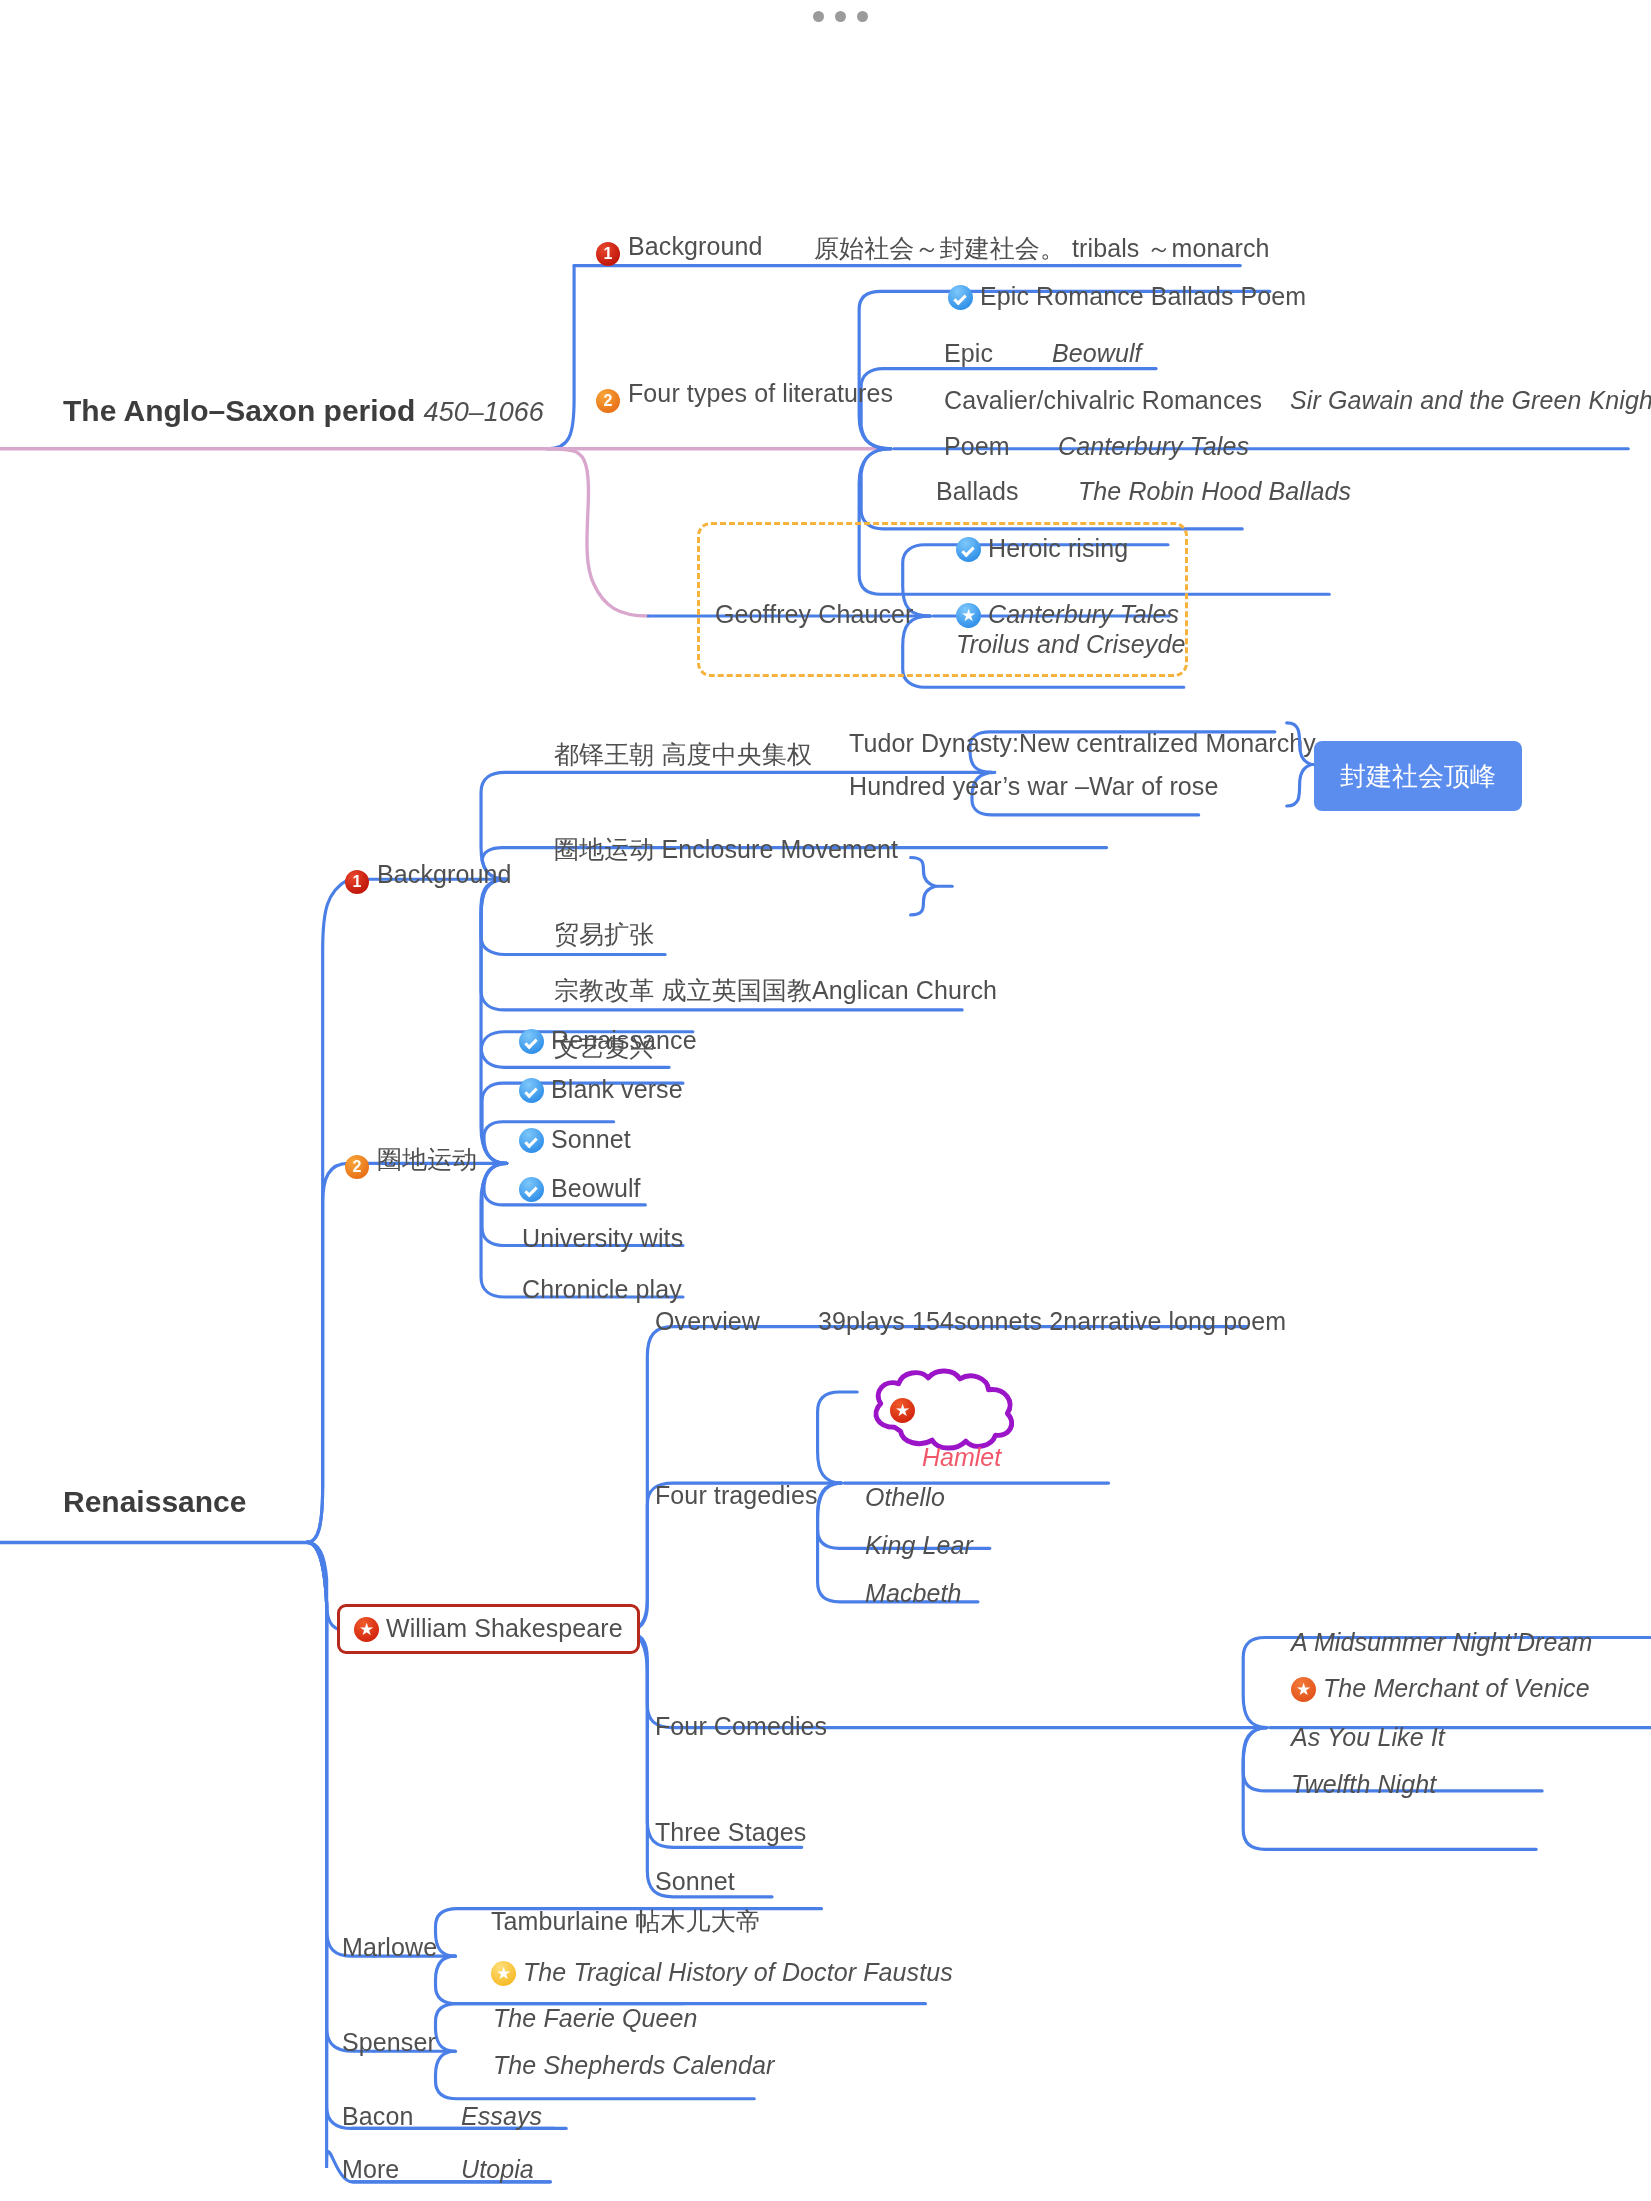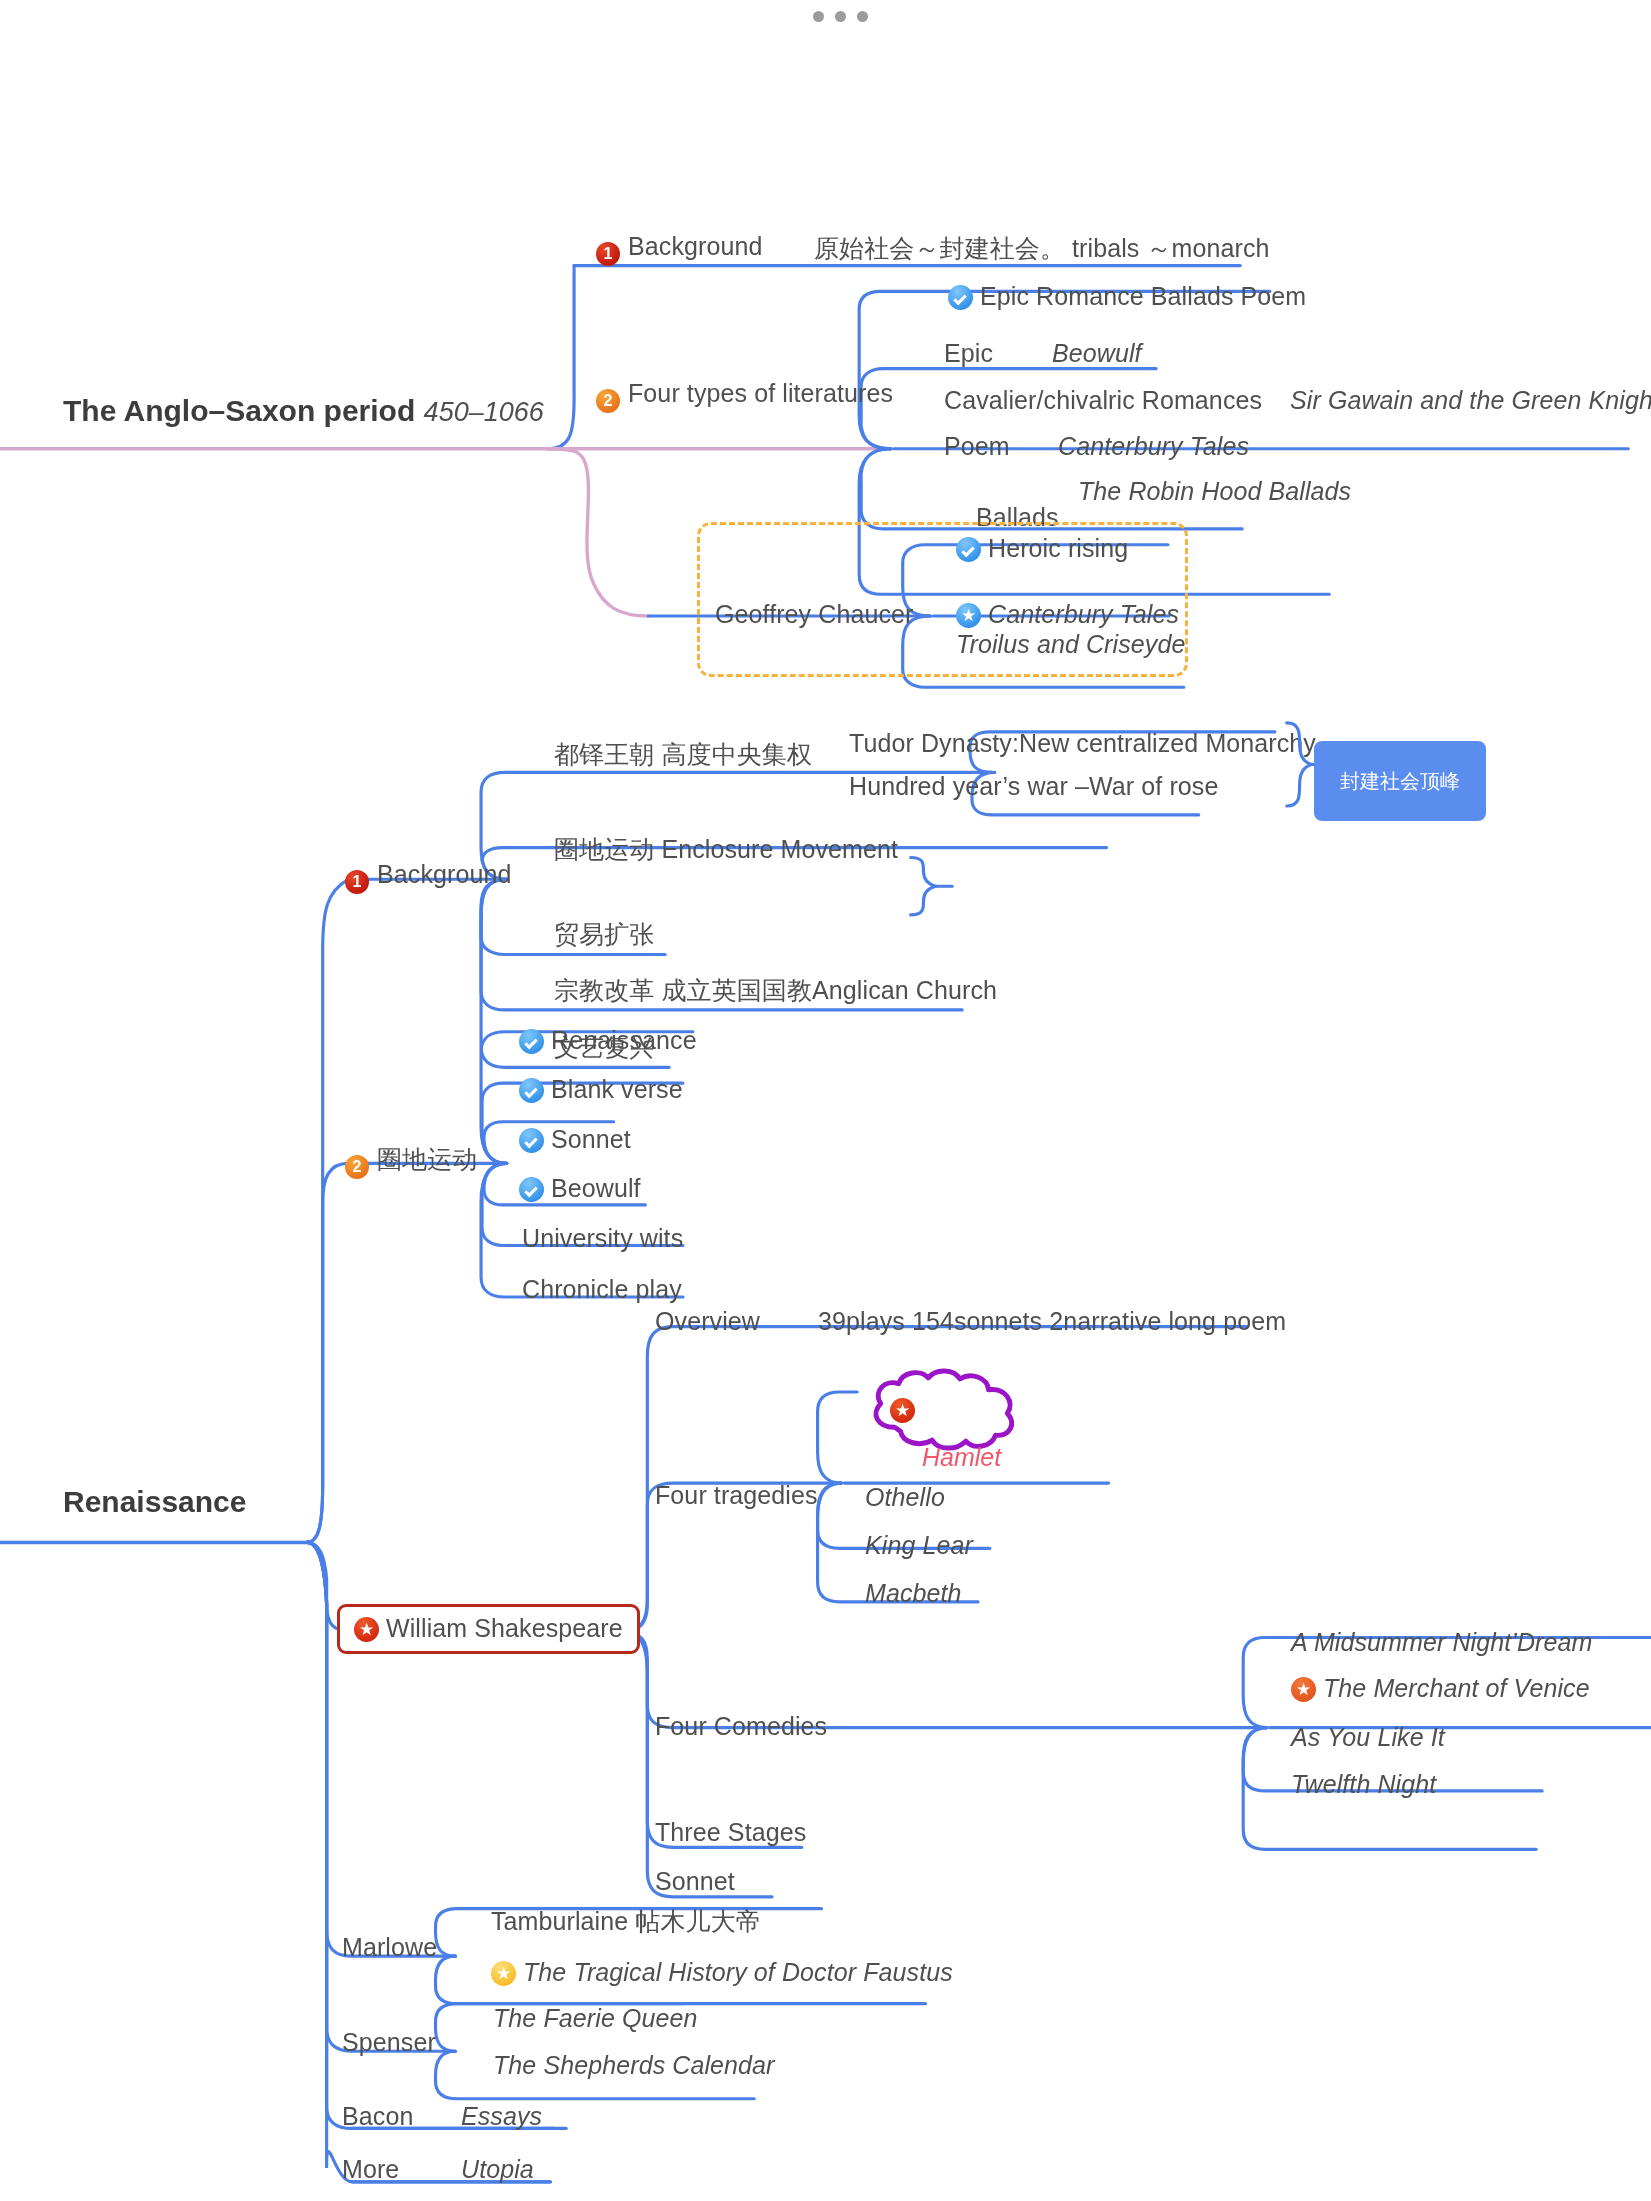--- a/index.html
+++ b/index.html
@@ -188,7 +188,7 @@
   <div class="node label" style="left:944px;top:434px;">Poem</div>
   <div class="node label it" style="left:1058px;top:434px;">Canterbury Tales</div>
 
-  <div class="node label" style="left:976px;top:479px;margin-top:26px;">Ballads</div>
+  <div class="node label" style="left:936px;top:479px;">Ballads</div>
   <div class="node label it" style="left:1078px;top:479px;">The Robin Hood Ballads</div>
 
   <div class="dash-box" style="left:697px;top:522px;width:485px;height:149px;"></div>

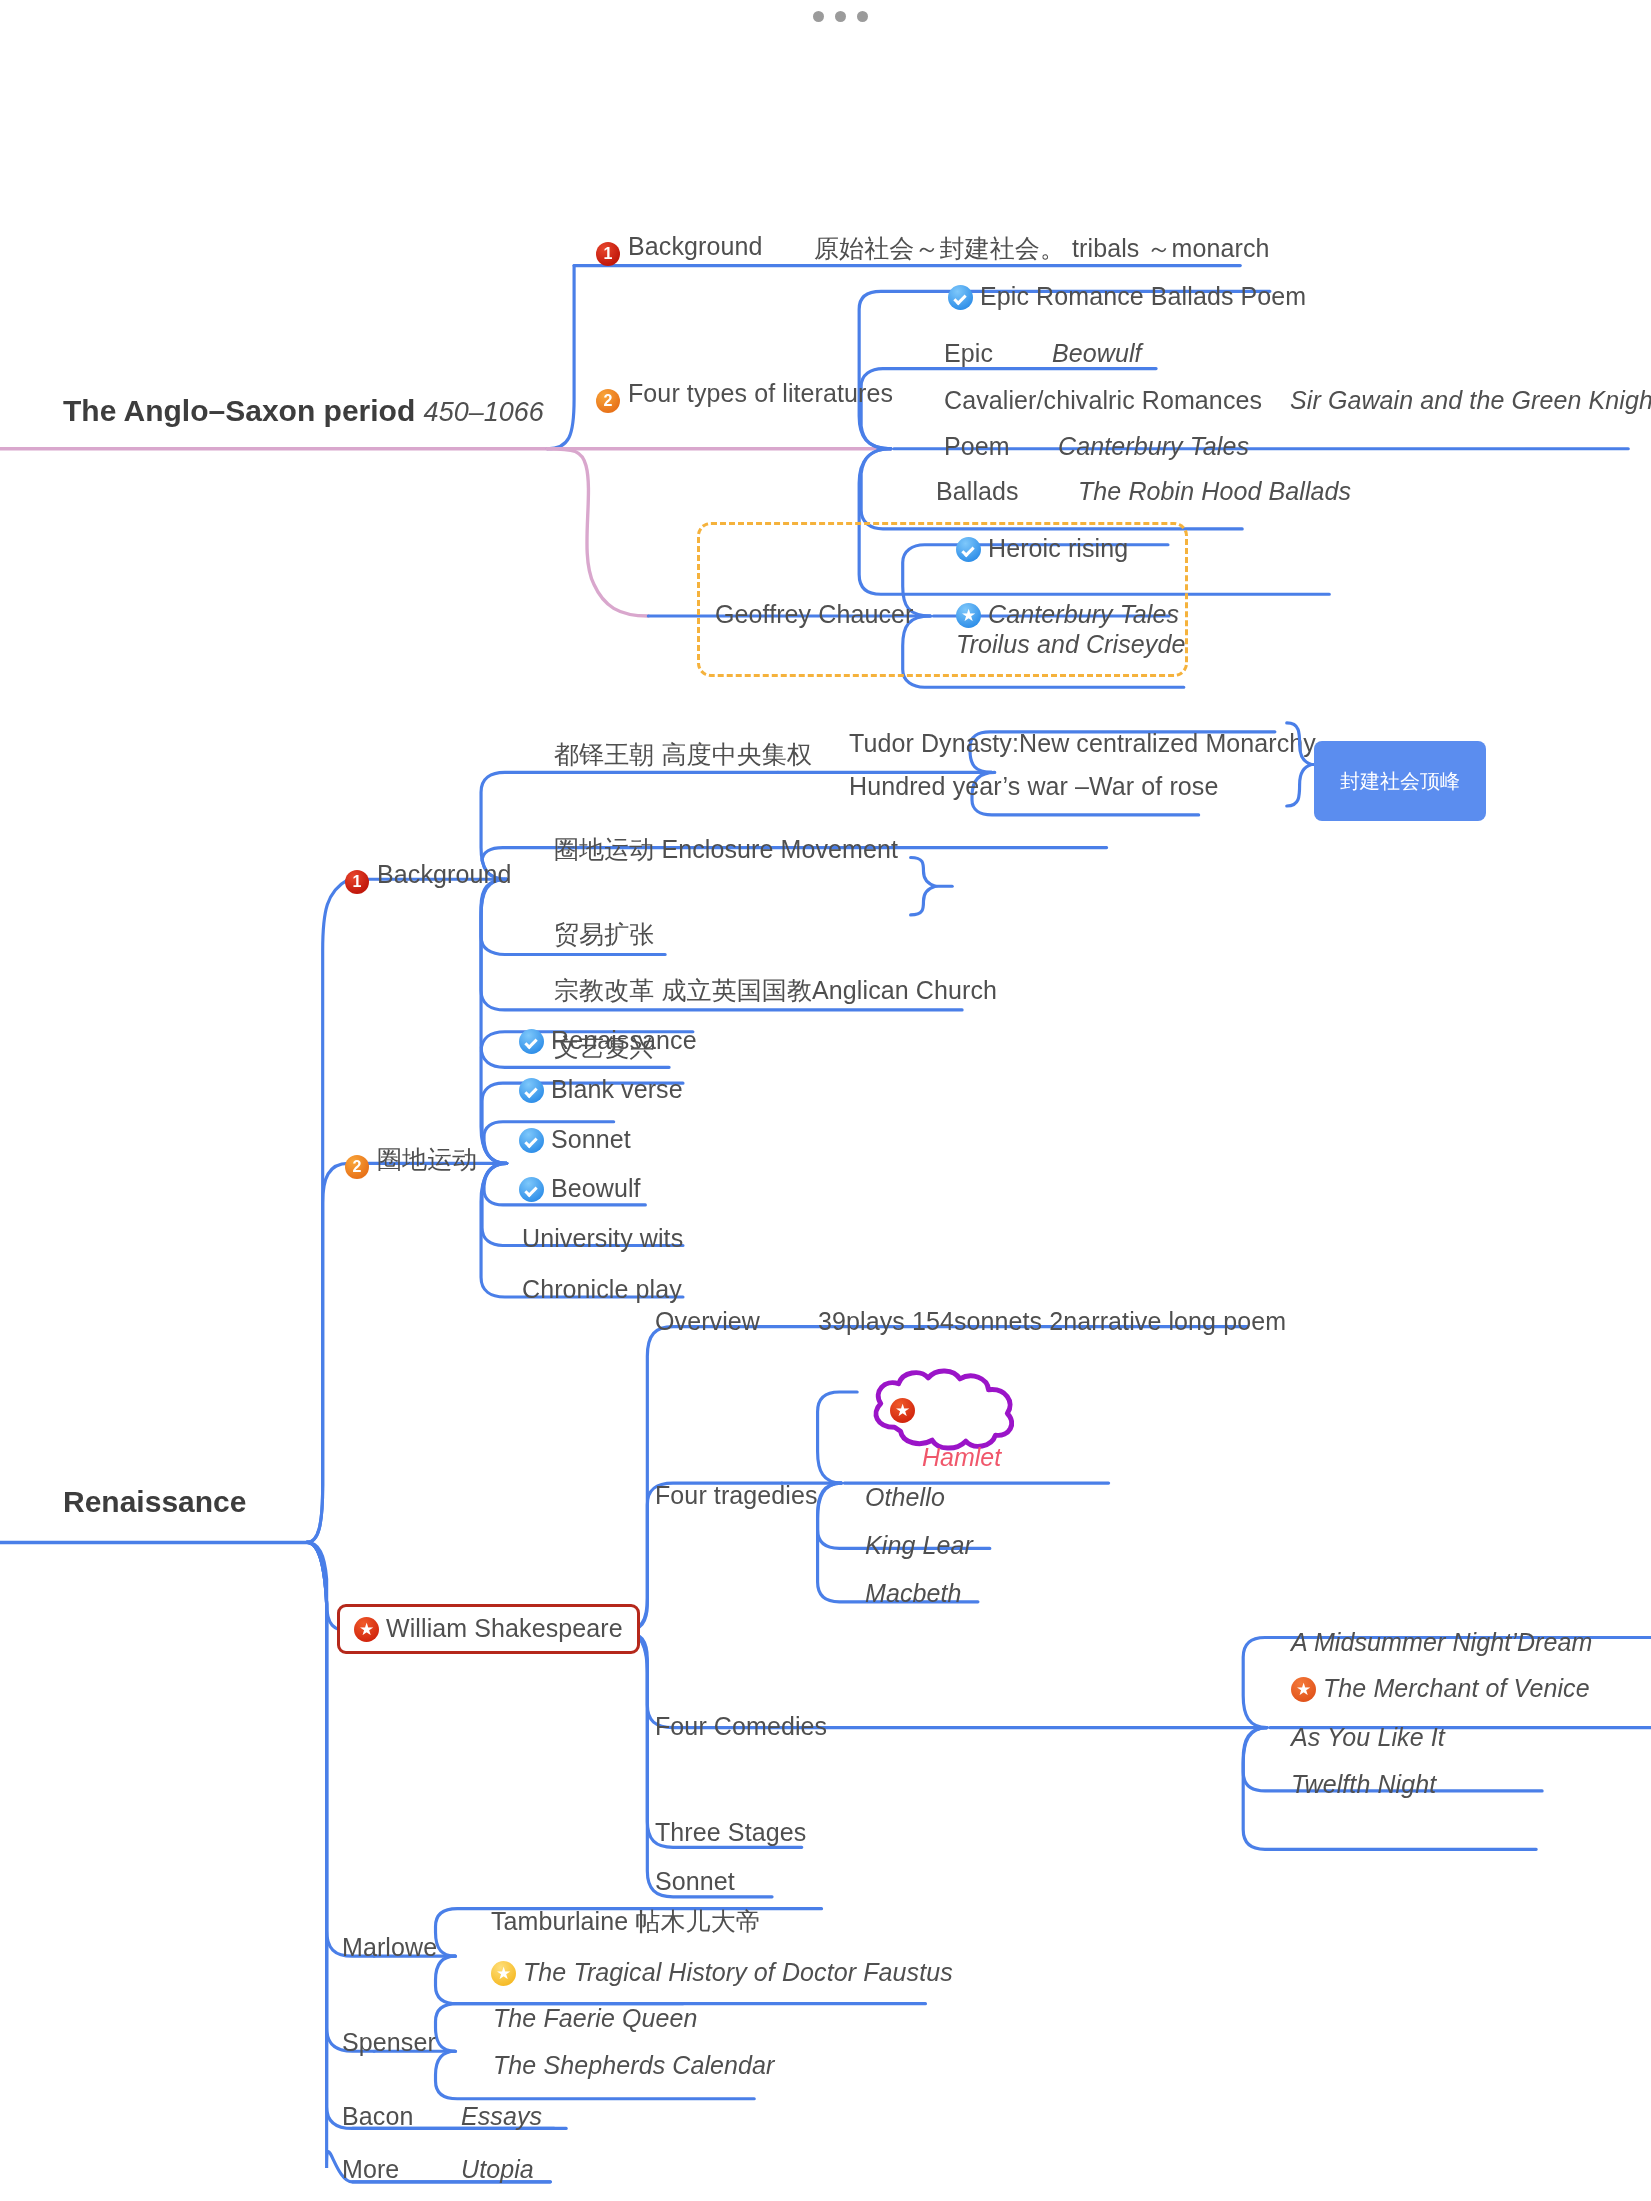--- a/index.html
+++ b/index.html
@@ -51,7 +51,7 @@
   
   .tag-blue{
     position:absolute;background:#5b8def;color:#ffffff;border-radius:8px;
-    font-size:20px;padding:30px 26px;white-space:nowrap;line-height:1;
+    font-size:26px;padding:22px 26px;white-space:nowrap;line-height:1;
   }
   .dash-box{
     position:absolute;border:3px dashed #f5b23c;border-radius:14px;

